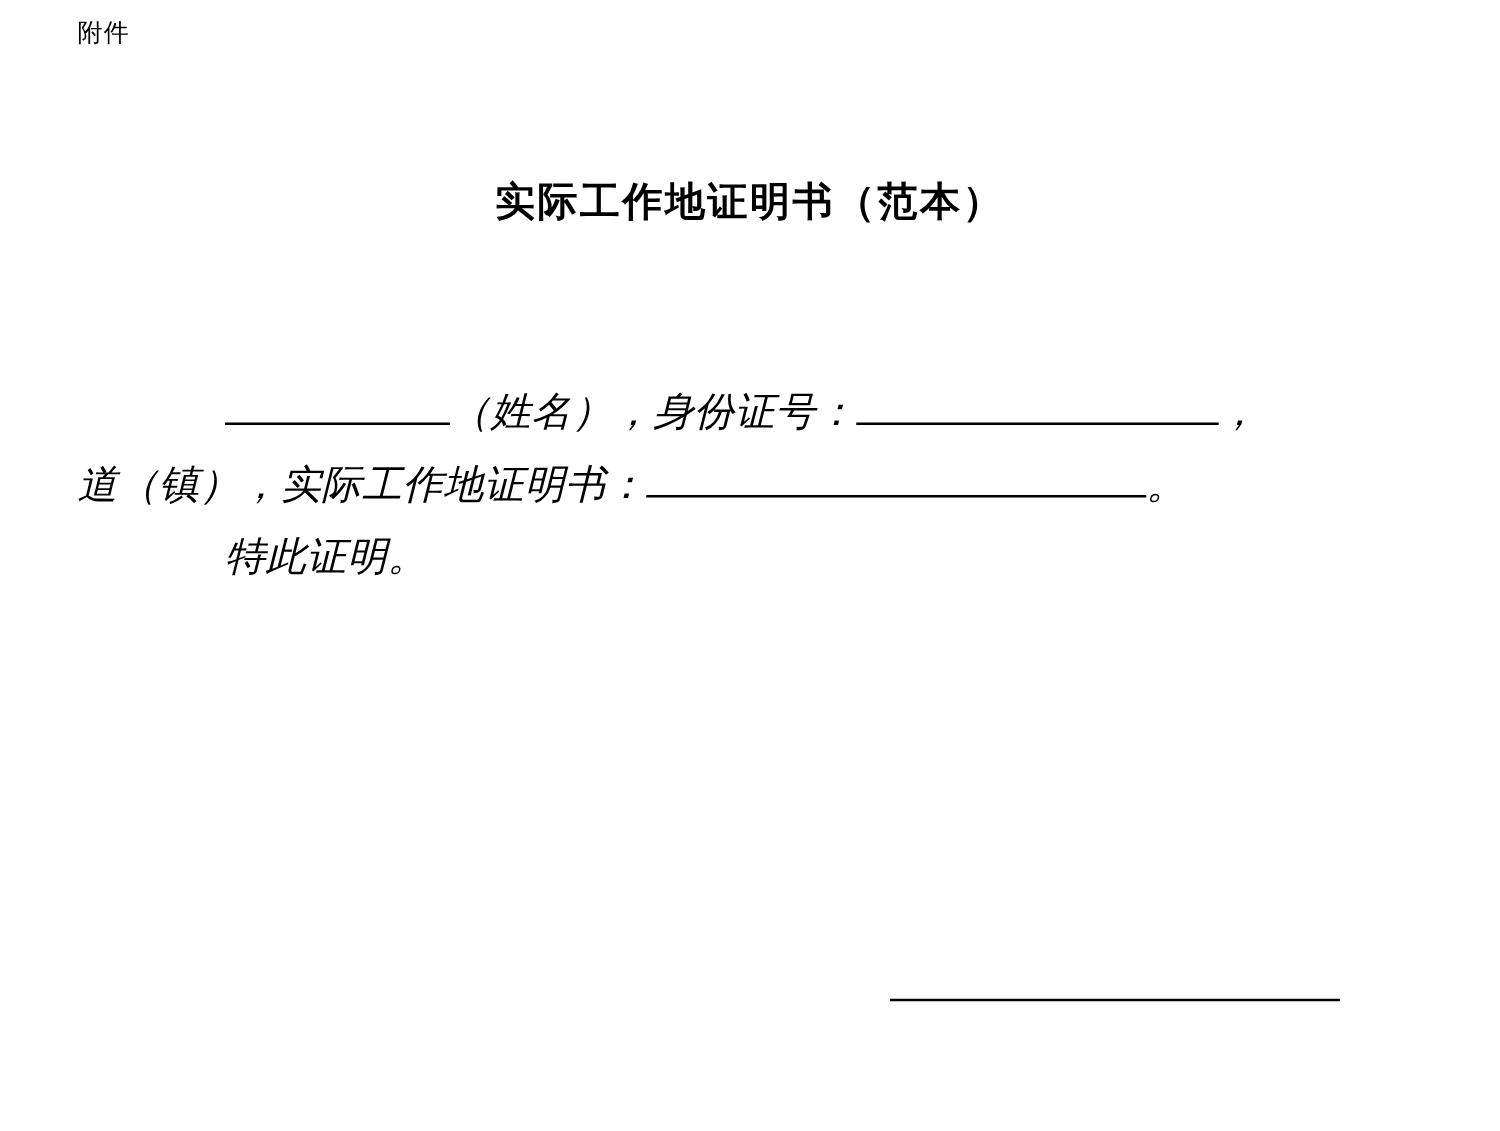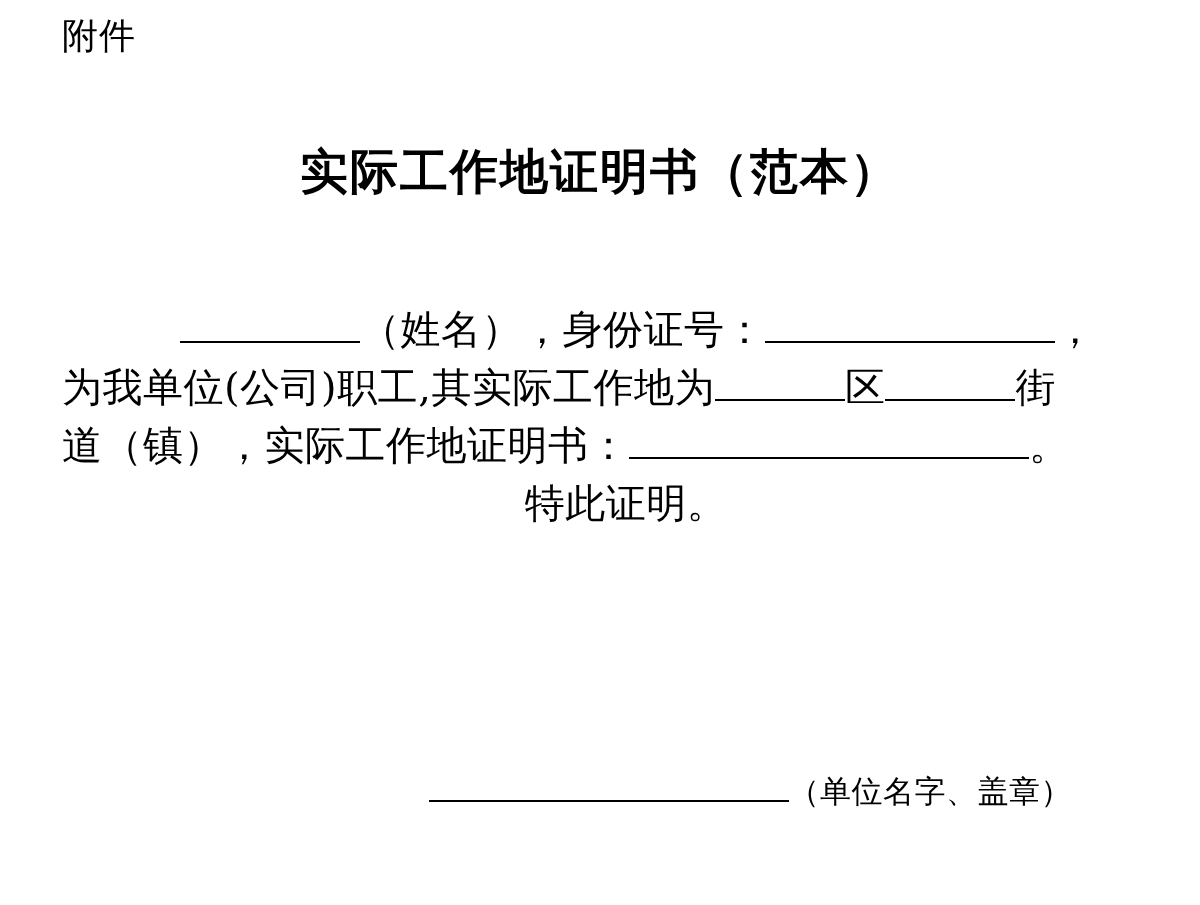--- a/index.html
+++ b/index.html
@@ -25,7 +25,7 @@
     position: absolute;
     left: 62px;
     top: 14px;
-    font-size: 36px;
+    font-size: 20px;
     line-height: 1.2;
     letter-spacing: 1px;
     font-family: "DejaVu Sans", "Liberation Sans", sans-serif;

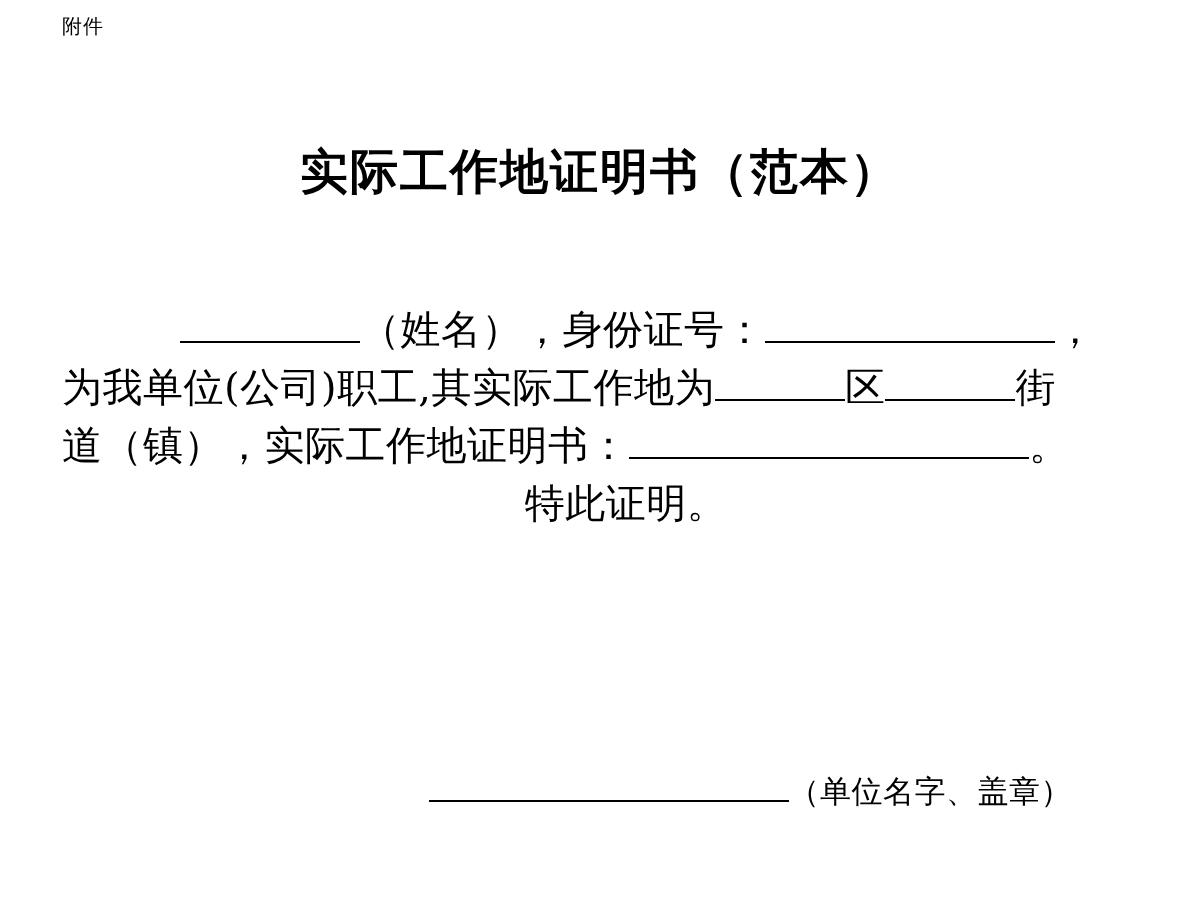--- a/index.html
+++ b/index.html
@@ -36,7 +36,7 @@
     right: 0;
     top: 140px;
     text-align: center;
-    font-size: 48px;
+    font-size: 32px;
     font-weight: bold;
     letter-spacing: 2px;
     font-family: "DejaVu Sans", "Liberation Sans", sans-serif;

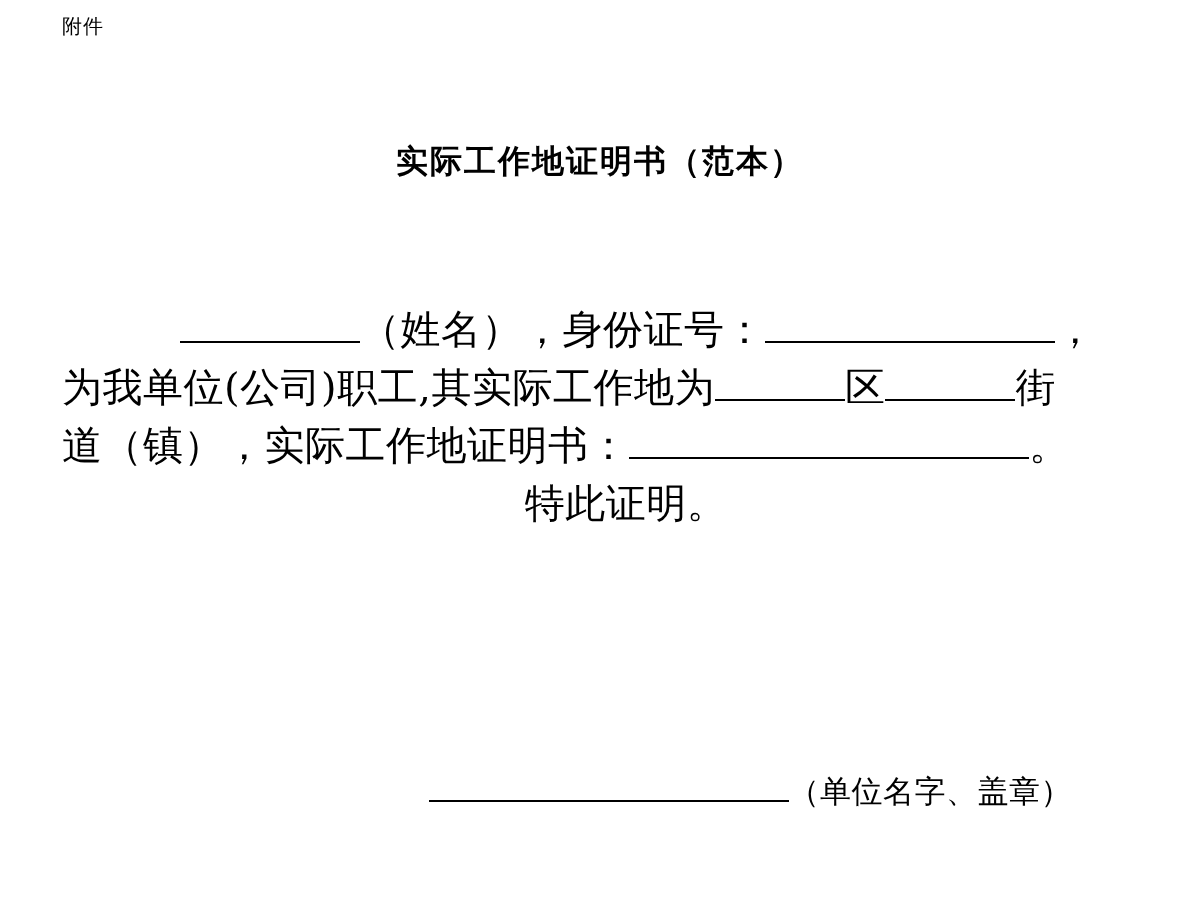--- a/index.html
+++ b/index.html
@@ -46,9 +46,10 @@
     left: 62px;
     top: 300px;
     width: 1010px;
-    font-size: 40px;
+    font-size: 32px;
     line-height: 58px;
     letter-spacing: 0.5px;
+    font-style: italic;
   }
   .body-line {
     white-space: nowrap;

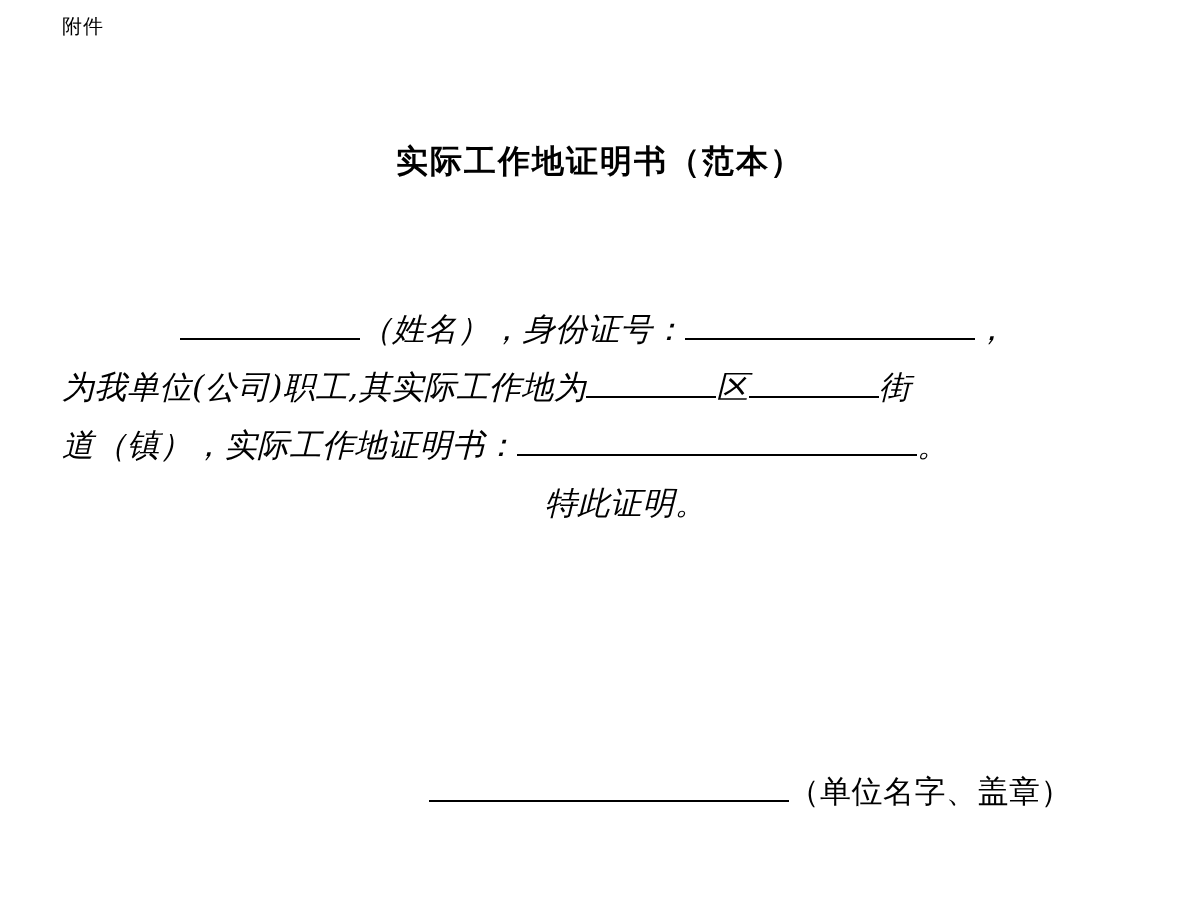--- a/index.html
+++ b/index.html
@@ -107,9 +107,6 @@
       <span class="indent"></span><span class="blank blank-name"></span><span>（姓名），身份证号：</span><span class="blank blank-id"></span><span>，</span>
     </div>
 
-    <div class="body-line">
-      <span>为我单位(公司)职工,其实际工作地为</span><span class="blank blank-dist"></span><span>区</span><span class="blank blank-street"></span><span>街</span>
-    </div>
 
     <div class="body-line">
       <span>道（镇），实际工作地证明书：</span><span class="blank blank-addr"></span><span>。</span>

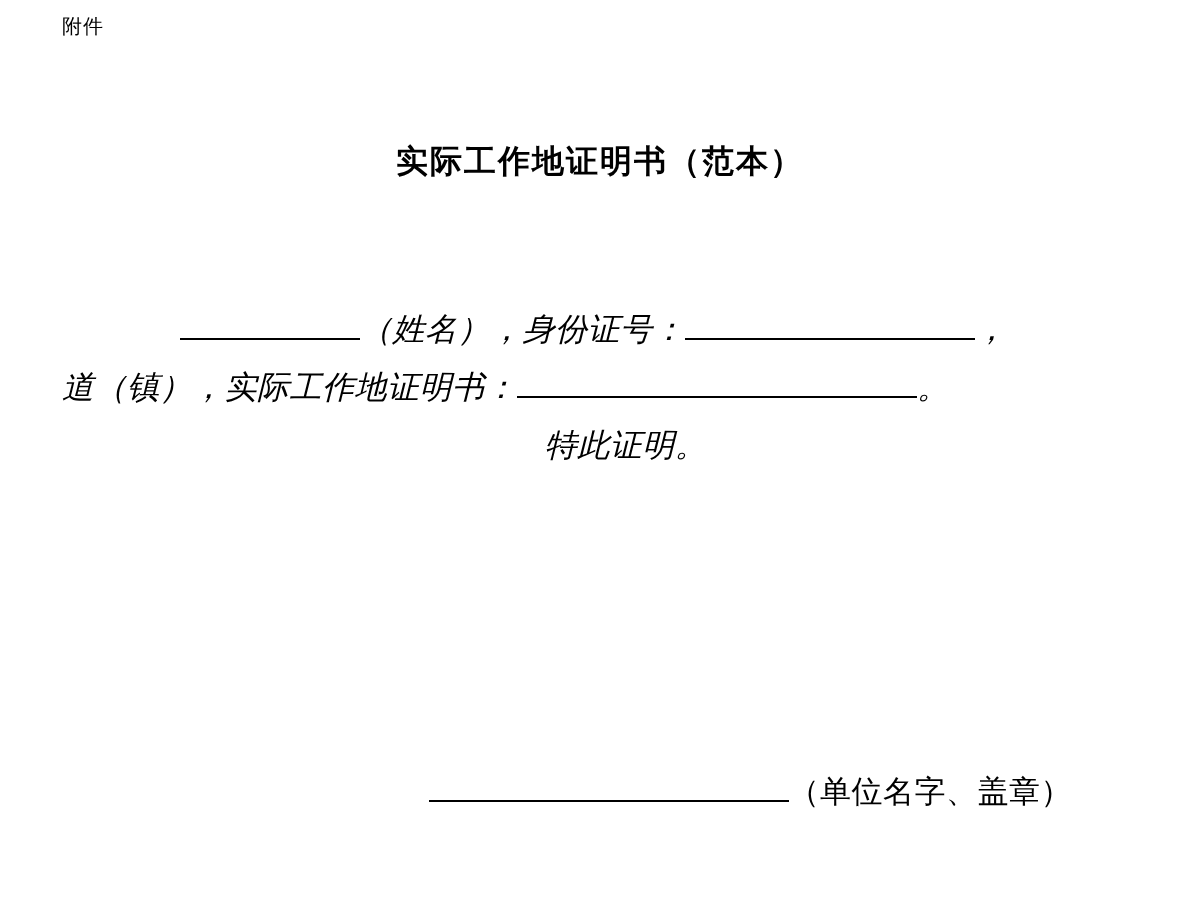--- a/index.html
+++ b/index.html
@@ -71,7 +71,6 @@
   .blank-addr   { width: 400px; }
   .line-certify {
     margin-top: 0;
-    text-align: center;
   }
   .sign-block {
     position: absolute;

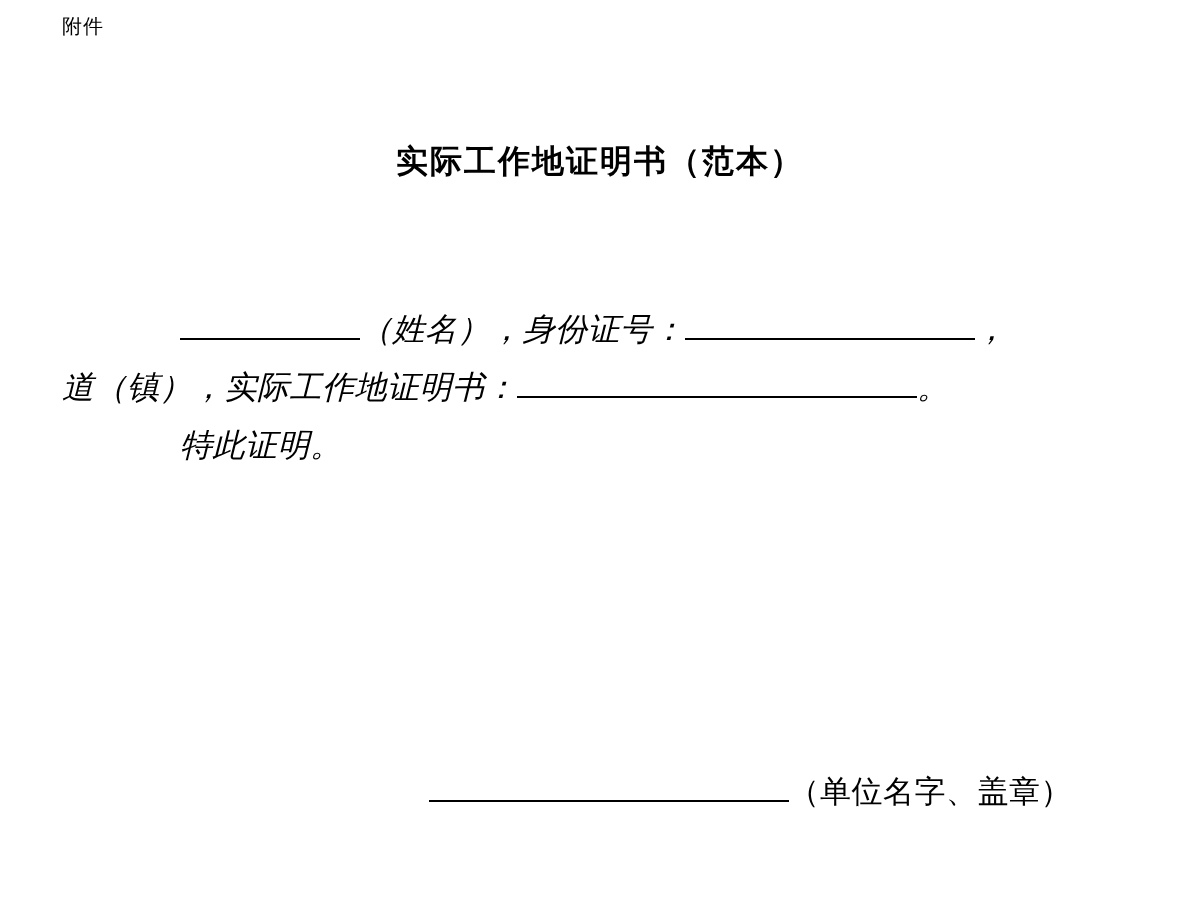--- a/index.html
+++ b/index.html
@@ -120,7 +120,7 @@
   <div class="sign-block">
 
     <div class="sign-line">
-      <span class="blank blank-unit"></span><span>（单位名字、盖章）</span>
+      <span class="blank blank-unit"></span>
     </div>
 
 

